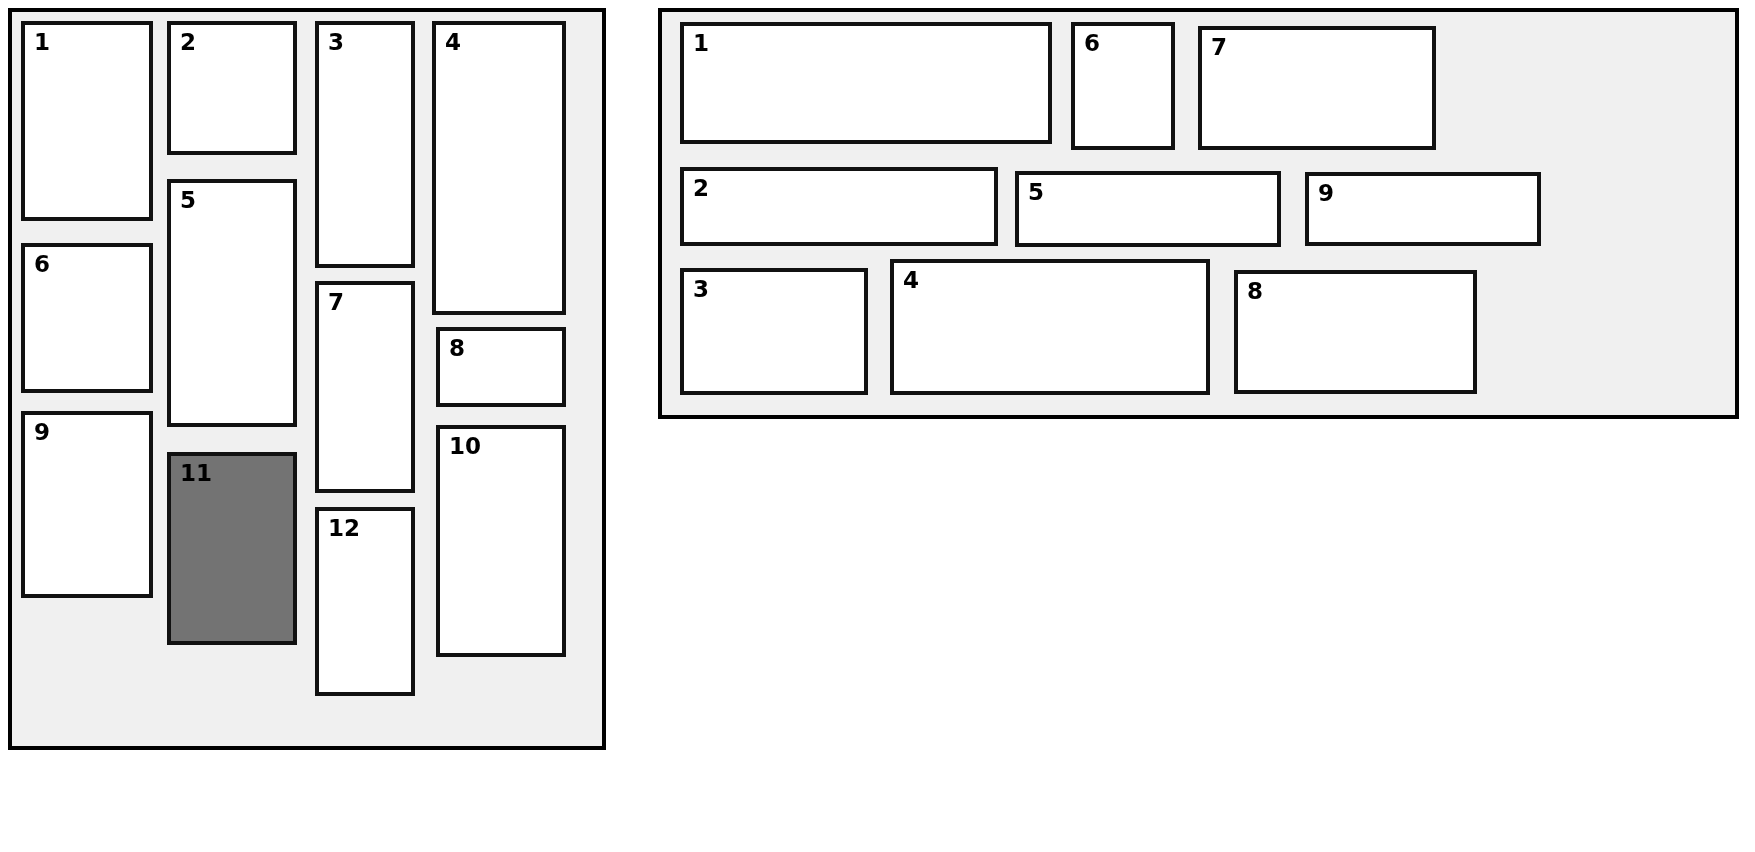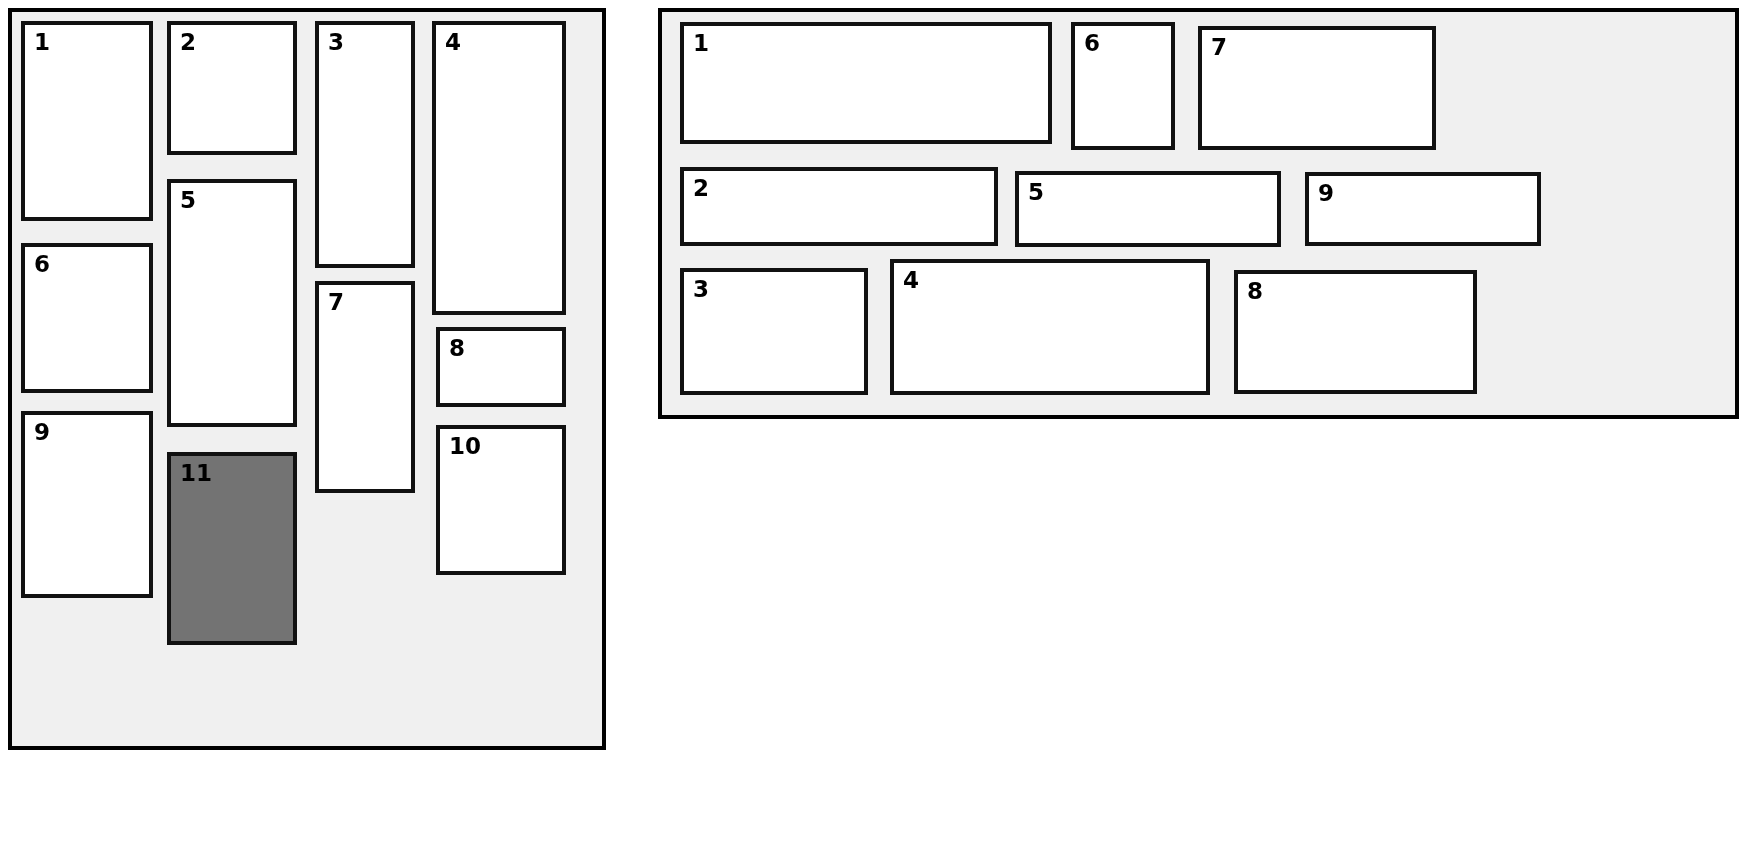--- a/index.html
+++ b/index.html
@@ -75,7 +75,7 @@
     <div class="item-rect" style="left: 21px; top: 411px; width: 132px; height: 187px; background: rgb(255, 255, 255); border-color: rgb(17, 17, 17); border-width: 4px;">
       <span class="item-label" style="color: rgb(0, 0, 0);">9</span>
     </div>
-    <div class="item-rect" style="left: 436px; top: 425px; width: 130px; height: 150px; background: rgb(255, 255, 255); border-color: rgb(17, 17, 17); border-width: 4px;">
+    <div class="item-rect" style="left: 436px; top: 425px; width: 130px; height: 232px; background: rgb(255, 255, 255); border-color: rgb(17, 17, 17); border-width: 4px;">
       <span class="item-label" style="color: rgb(0, 0, 0);">10</span>
     </div>
     <div class="item-rect" style="left: 167px; top: 452px; width: 130px; height: 193px; background: #737373; border-color: rgb(17, 17, 17); border-width: 4px;">

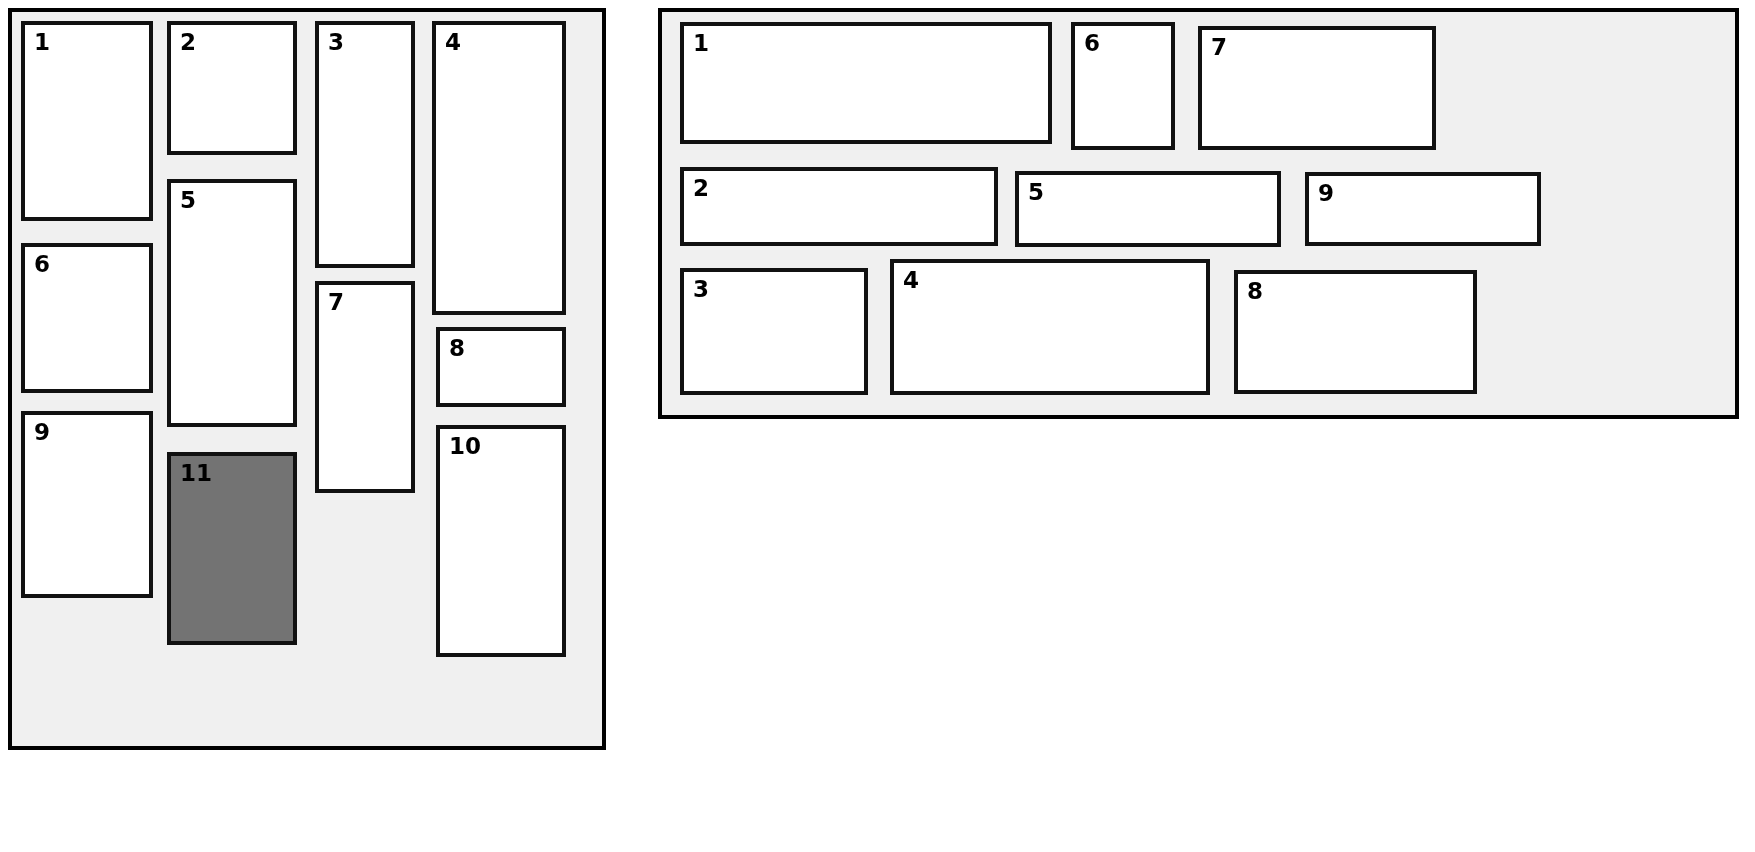--- a/index.html
+++ b/index.html
@@ -81,6 +81,9 @@
     <div class="item-rect" style="left: 167px; top: 452px; width: 130px; height: 193px; background: #737373; border-color: rgb(17, 17, 17); border-width: 4px;">
       <span class="item-label" style="color: rgb(0, 0, 0);">11</span>
     </div>
+    <div class="item-rect" style="left: 315px; top: 507px; width: 100px; height: 189px; background: rgb(255, 255, 255); border-color: rgb(17, 17, 17); border-width: 4px;">
+      <span class="item-label" style="color: rgb(0, 0, 0);">12</span>
+    </div>
     <div class="container-bin" style="left: 658px; top: 8px; width: 1081px; height: 411px; background: rgb(240, 240, 240); border-color: rgb(0, 0, 0); border-width: 4px;"></div>
     <div class="item-rect" style="left: 680px; top: 22px; width: 372px; height: 122px; background: rgb(255, 255, 255); border-color: rgb(17, 17, 17); border-width: 4px;">
       <span class="item-label" style="color: rgb(0, 0, 0);">1</span>

